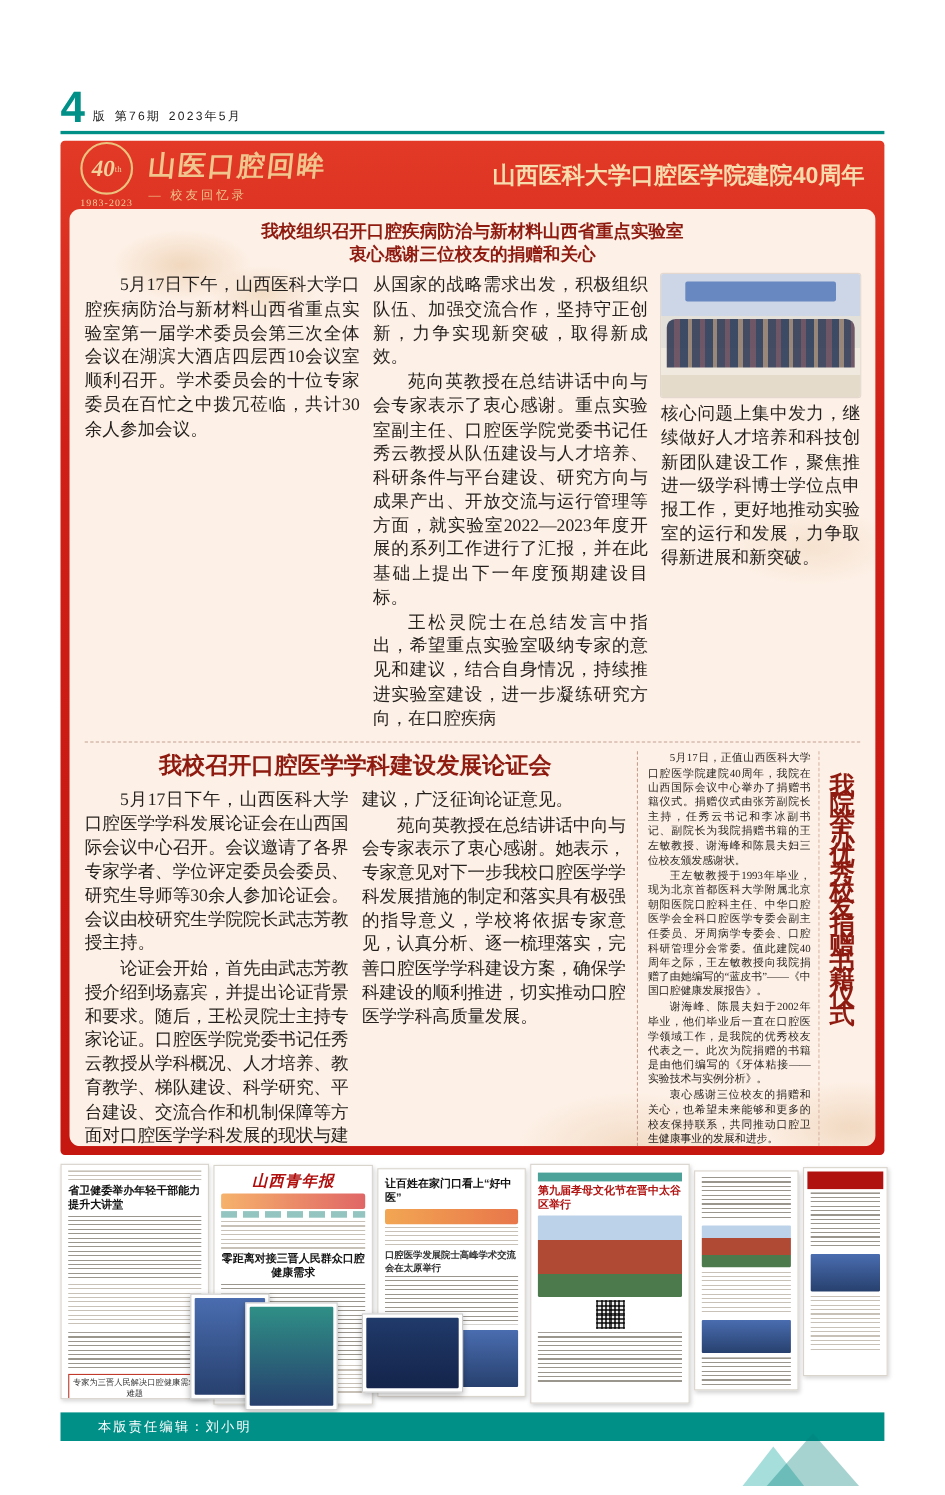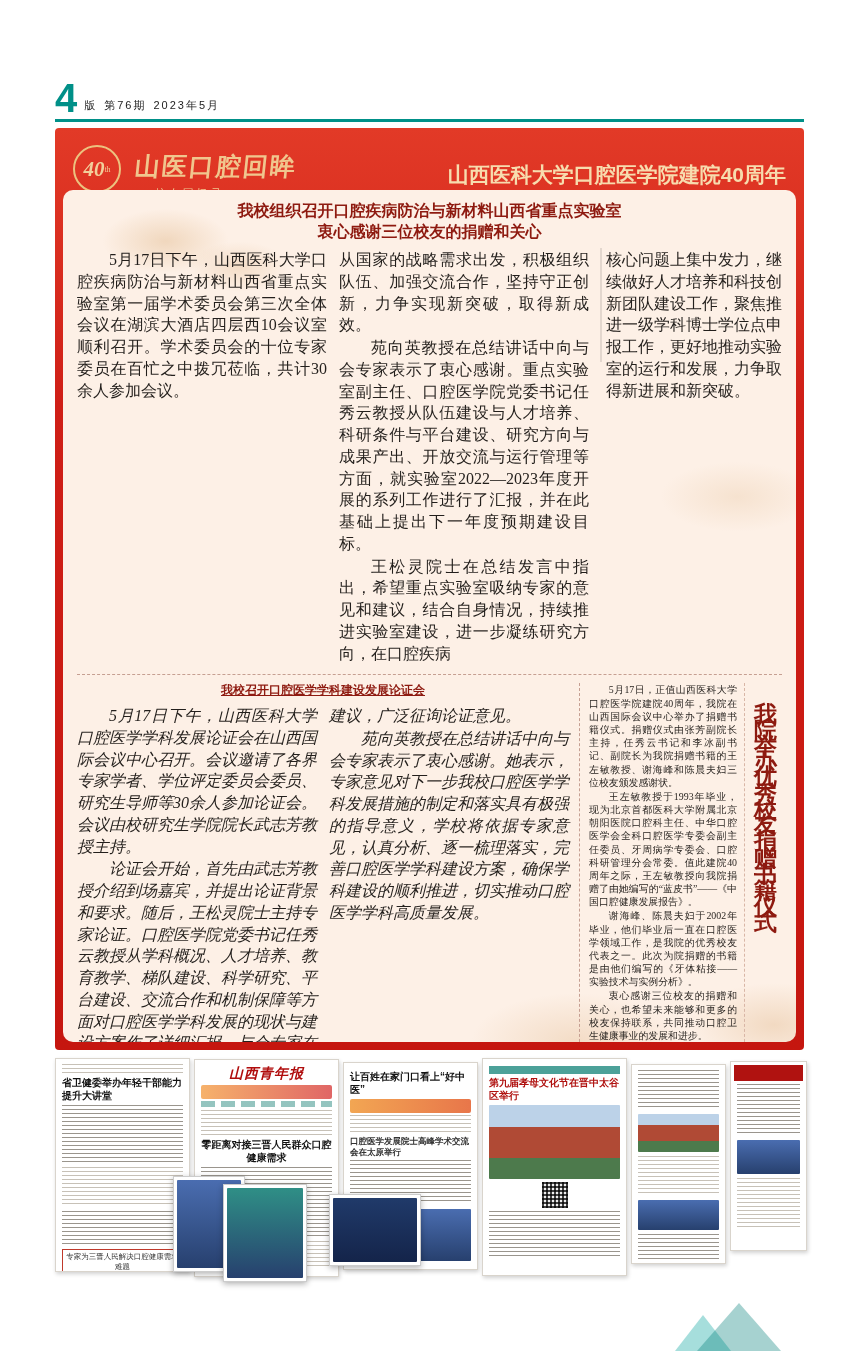--- a/index.html
+++ b/index.html
@@ -16,7 +16,7 @@
   
   .frame{position:absolute;left:55px;top:128px;width:749px;height:922px;border-radius:4px;
          background:linear-gradient(180deg,#e23a27 0%,#cf1f17 30%,#c5160f 100%);}
-  .banner{height:62px;display:flex;align-items:center;padding:16px 18px;gap:14px;color:#f2cf9b;}
+  .banner{height:62px;display:flex;align-items:center;padding:0 18px;gap:14px;color:#f2cf9b;}
   .logo-left{display:flex;flex-direction:column;align-items:center;}
   .logo-ring{width:44px;height:44px;border-radius:50%;border:2px solid #ecc27f;display:flex;align-items:center;justify-content:center;}
   .logo-num{font-size:21px;font-style:italic;font-weight:700;}

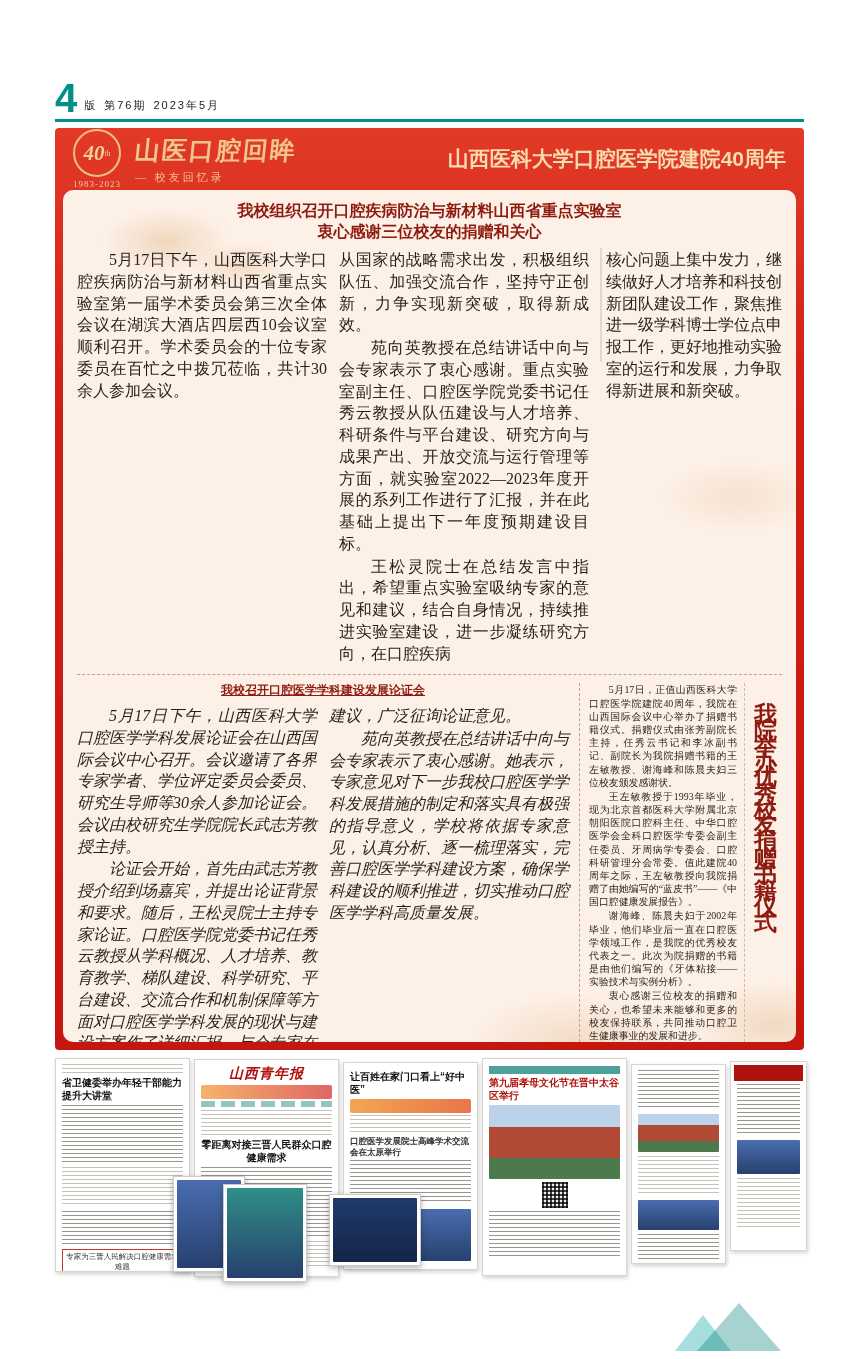--- a/index.html
+++ b/index.html
@@ -49,7 +49,7 @@
   
   .art1-row{display:flex;gap:12px;margin-top:7px;}
   .art1-c{width:250px;}
-  .art1-c3{flex:1;display:flex;flex-direction:row;gap:5px;}
+  .art1-c3{flex:1;display:flex;flex-direction:column;gap:5px;}
 
   
   .mid{display:flex;}

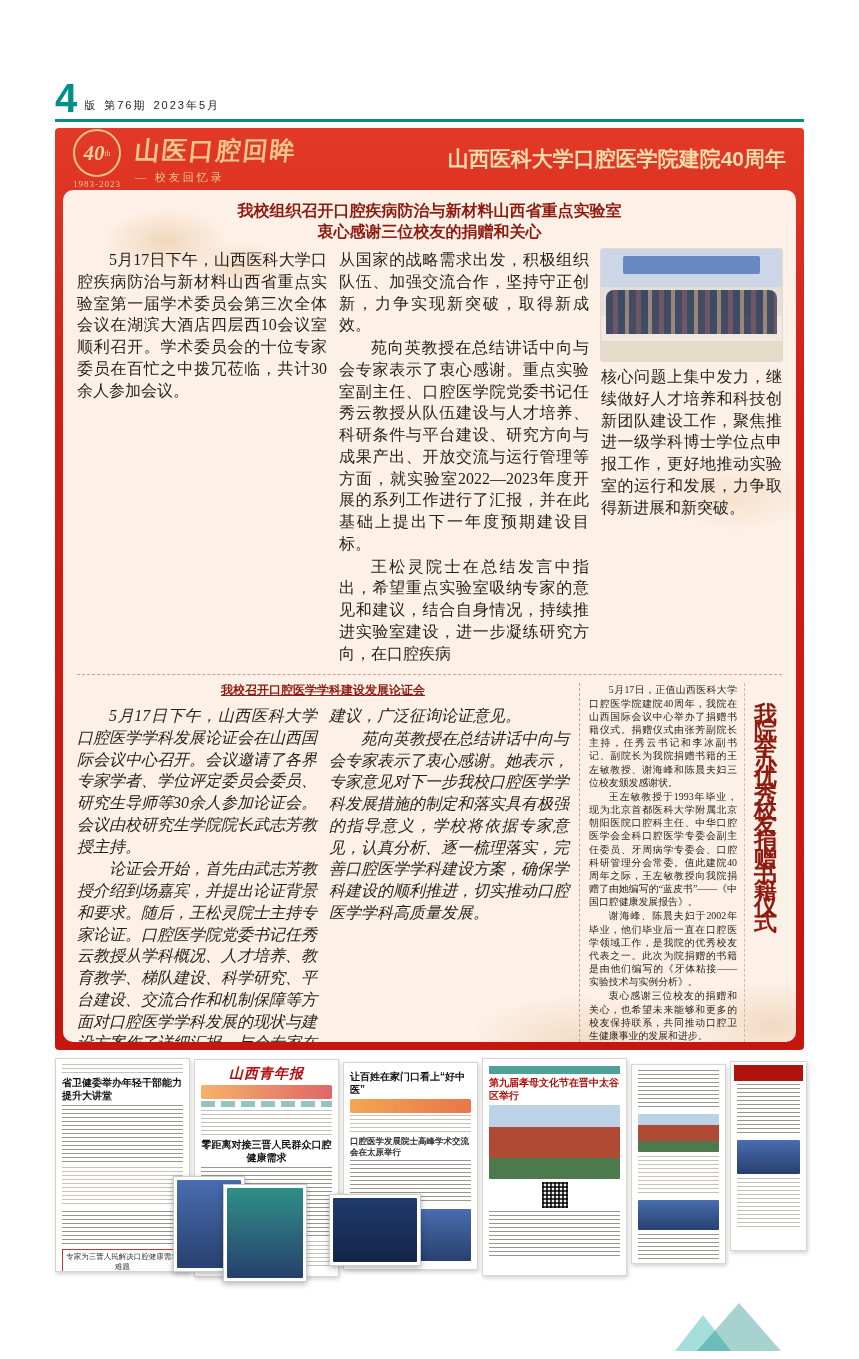--- a/index.html
+++ b/index.html
@@ -38,7 +38,7 @@
 
   .headline{font-family:"Liberation Sans",sans-serif;color:#8e1a10;font-weight:900;text-align:center;}
   .h-big{font-size:16px;line-height:1.32;}
-  .h-mid{font-size:12px;line-height:1.3;text-decoration:underline;}
+  .h-mid{font-size:21px;line-height:1.3;}
 
   .body-text{font-size:16px;line-height:1.36;text-align:justify;}
   .body-text p{margin:0 0 1px 0;text-indent:2em;}

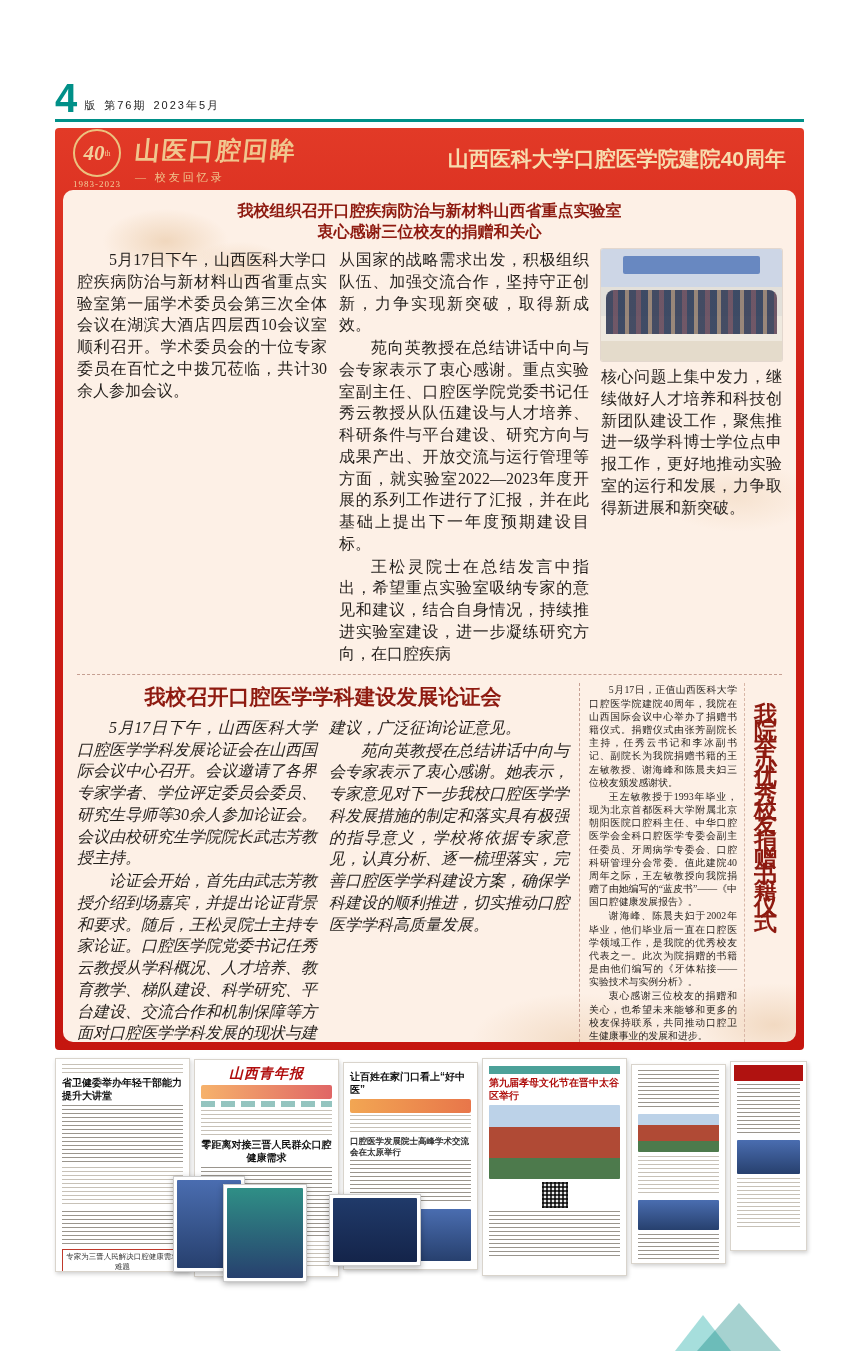--- a/index.html
+++ b/index.html
@@ -62,7 +62,7 @@
           border-left:1px dashed #d8b6a6;padding-left:6px;}
 
   
-  .art2-row{display:flex;gap:12px;margin-top:6px;font-style:italic;}
+  .art2-row{display:flex;gap:12px;margin-top:6px;}
   .art2-c{width:240px;}
   .art2-photos{display:flex;gap:6px;margin-top:6px;}
 

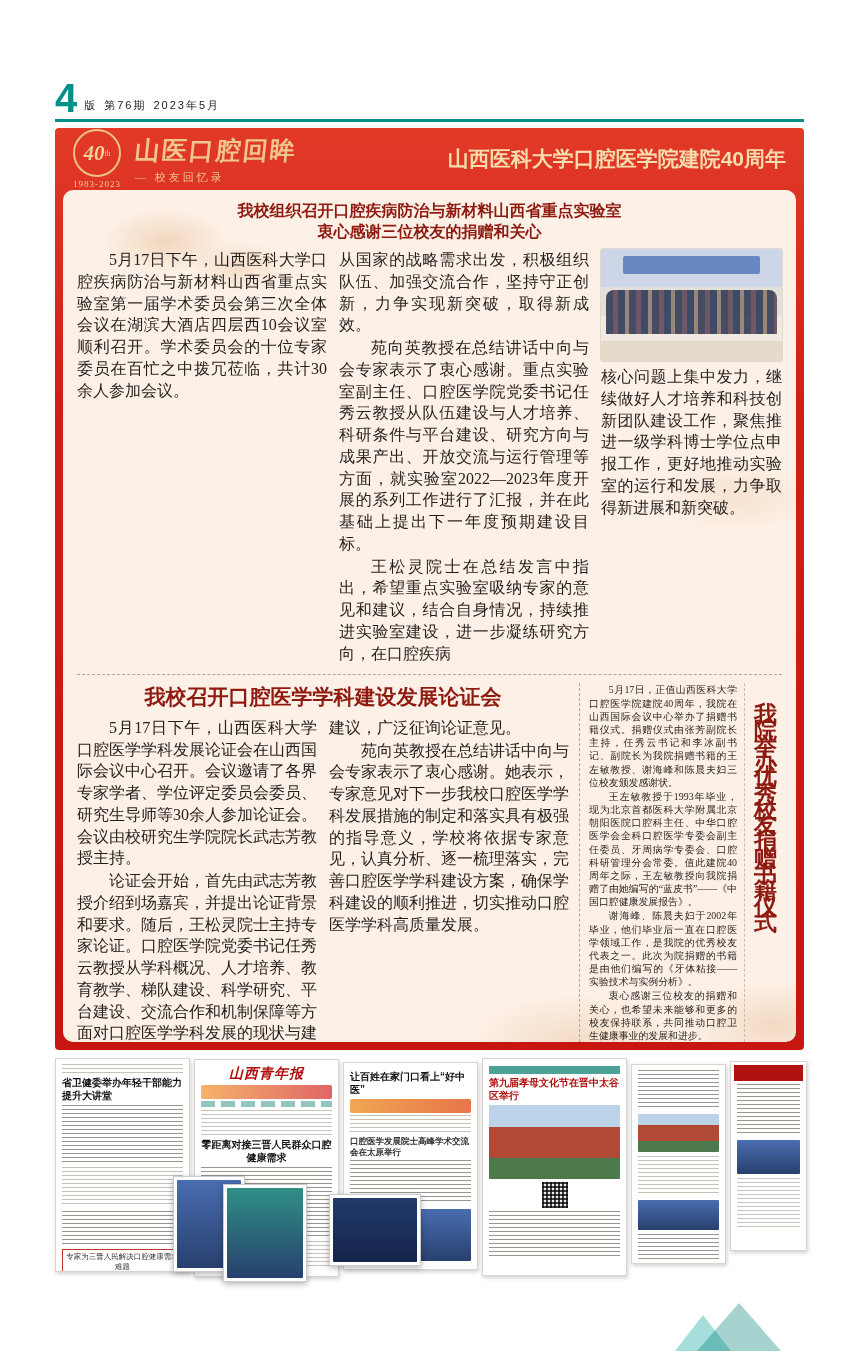--- a/index.html
+++ b/index.html
@@ -311,6 +311,9 @@
     </div>
   </div>
 
+  <div class="footer-bar">
+    <span>本版责任编辑：刘小明</span>
+  </div>
 
   <div class="bd-tri bd1"></div>
   <div class="bd-tri bd2"></div>

